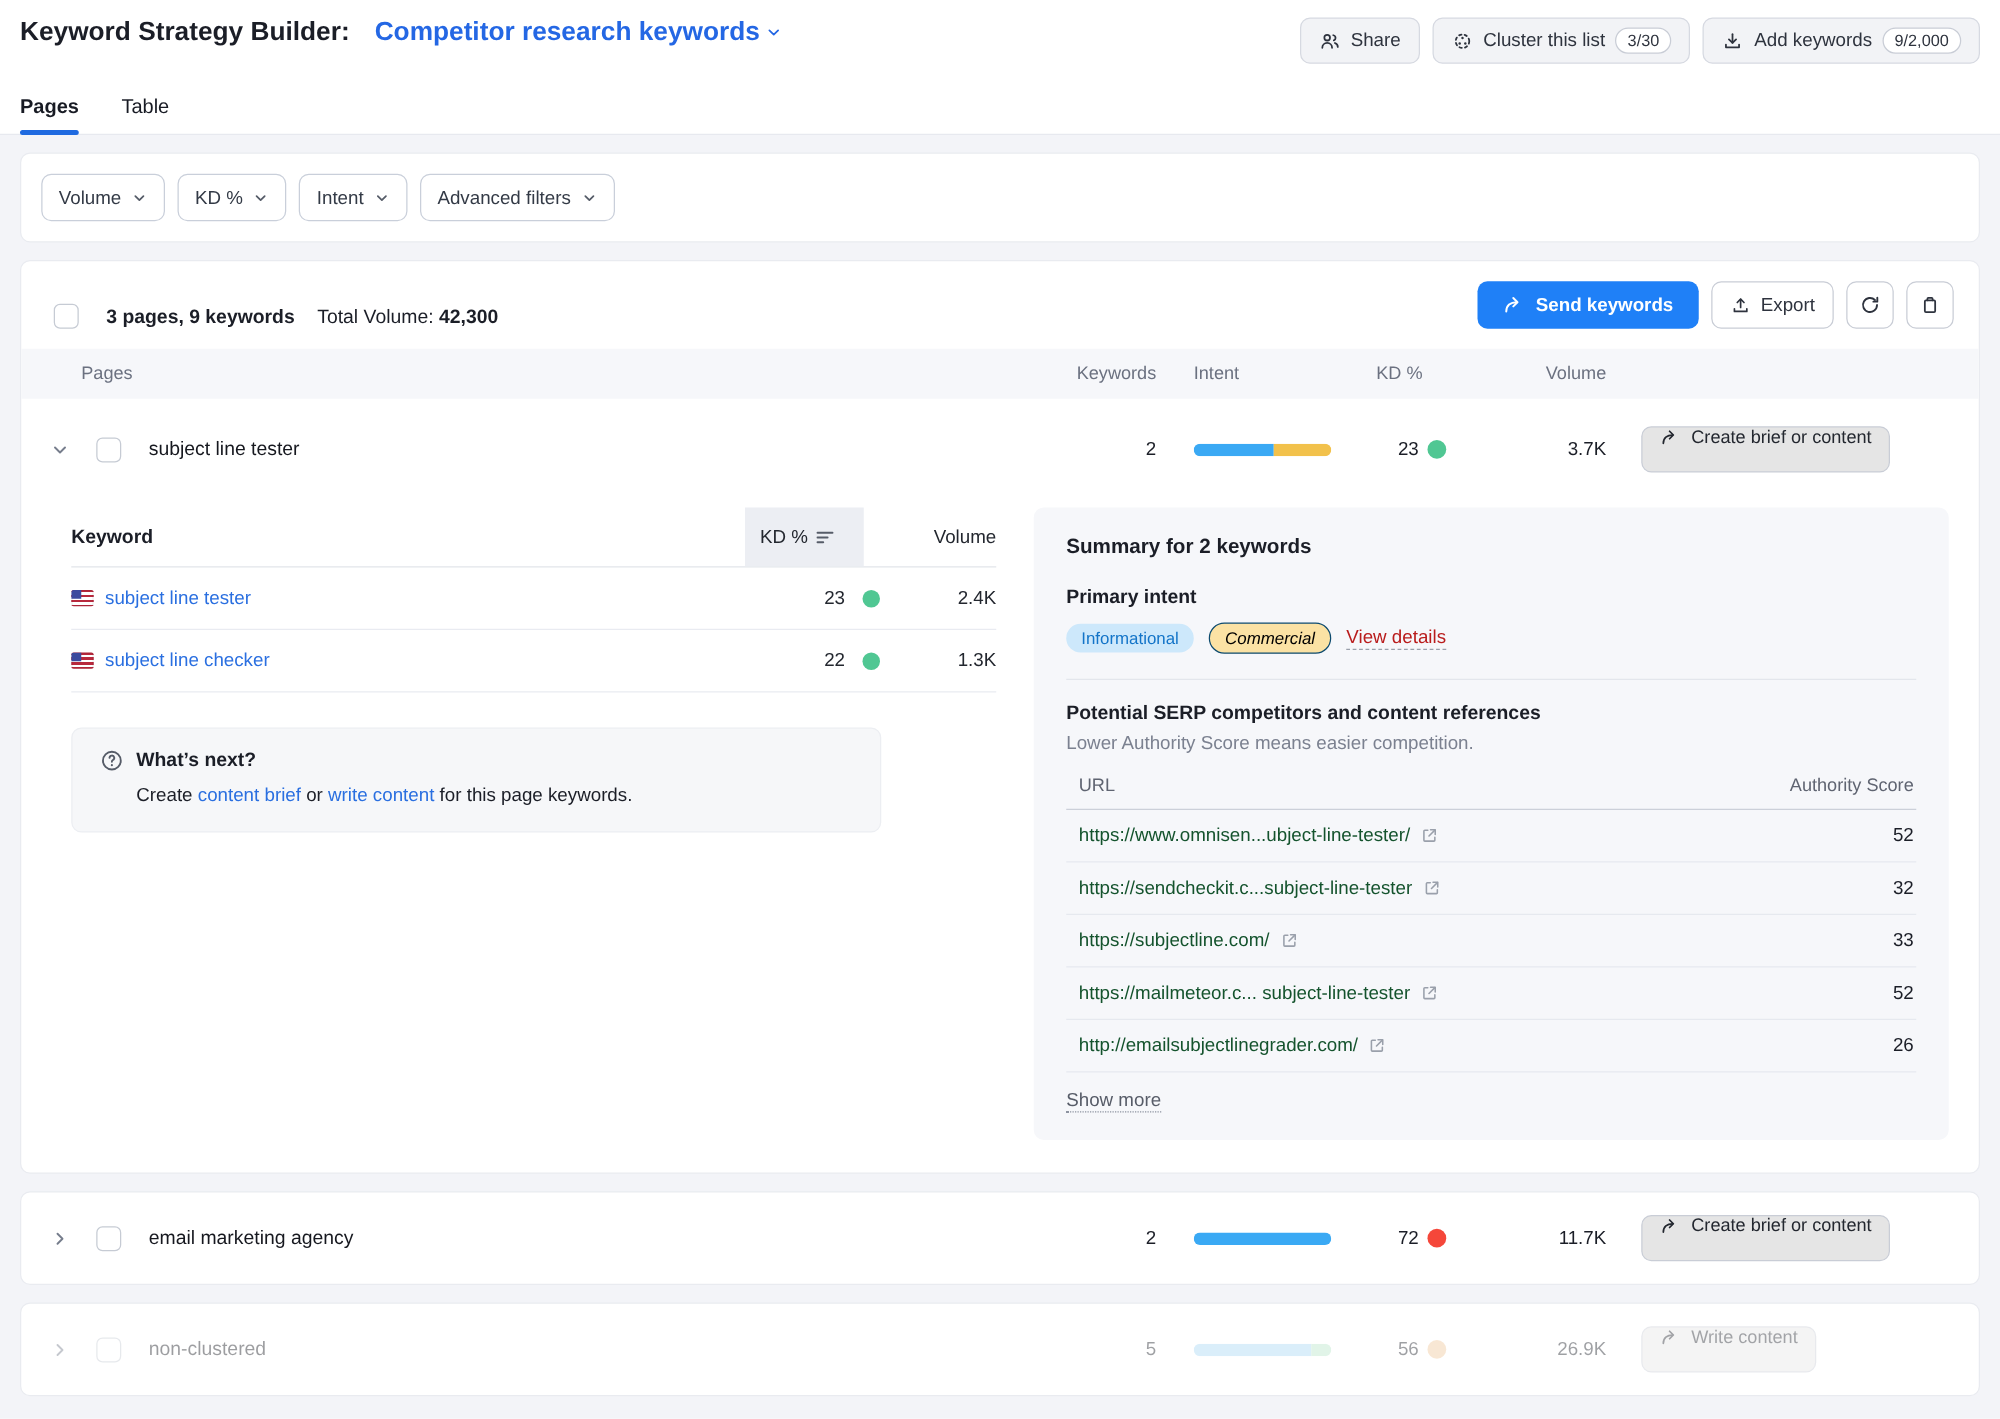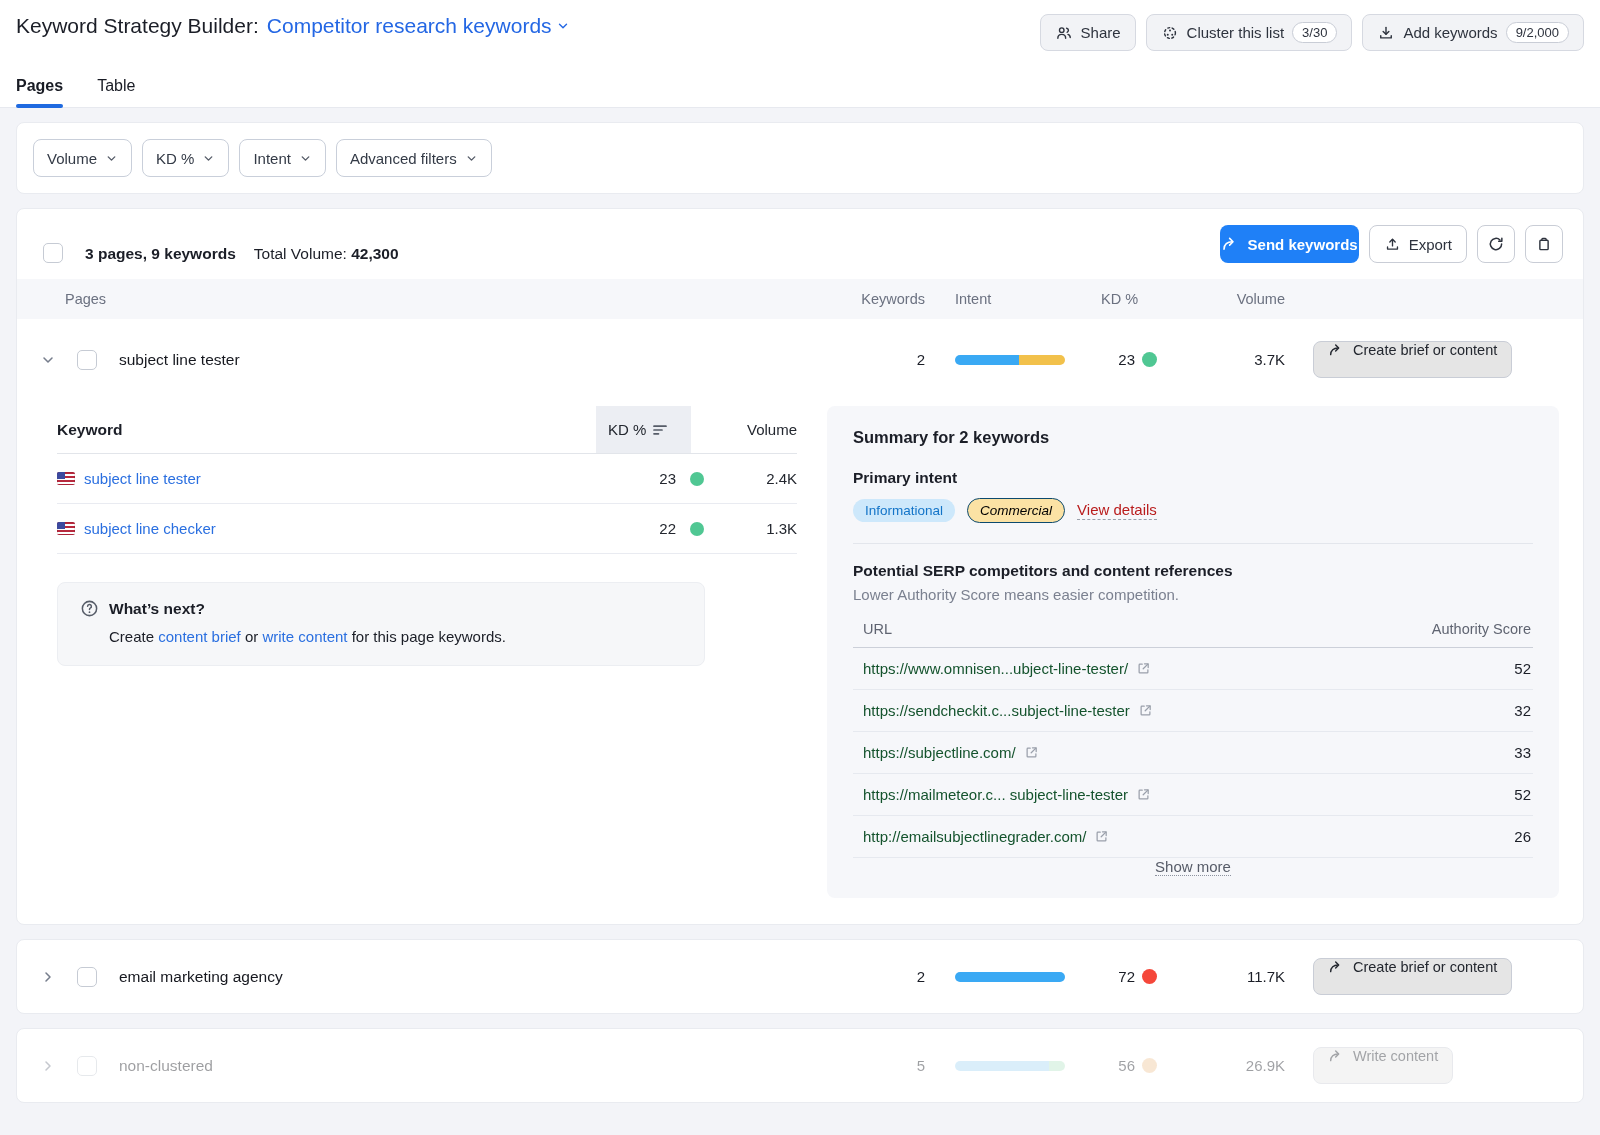--- a/index.html
+++ b/index.html
@@ -10,7 +10,7 @@
   
   .top { background:#fff; padding:14px 16px 0 16px; border-bottom:1px solid #e7e9ef; }
   .top-row1 { display:flex; justify-content:space-between; align-items:flex-start; }
-  .h1 { font-size:21px; font-weight:normal; display:flex; align-items:center; gap:8px; }
+  .h1 { font-size:21px; font-weight:bold; display:flex; align-items:center; gap:20px; }
   .h1 .list-name { color:#2467e4; cursor:pointer; display:flex; align-items:center; gap:4px; }
   .hdr-actions { display:flex; gap:10px; }
   .gbtn { display:flex; align-items:center; gap:8px; height:37px; padding:0 14px; background:#f2f3f6;

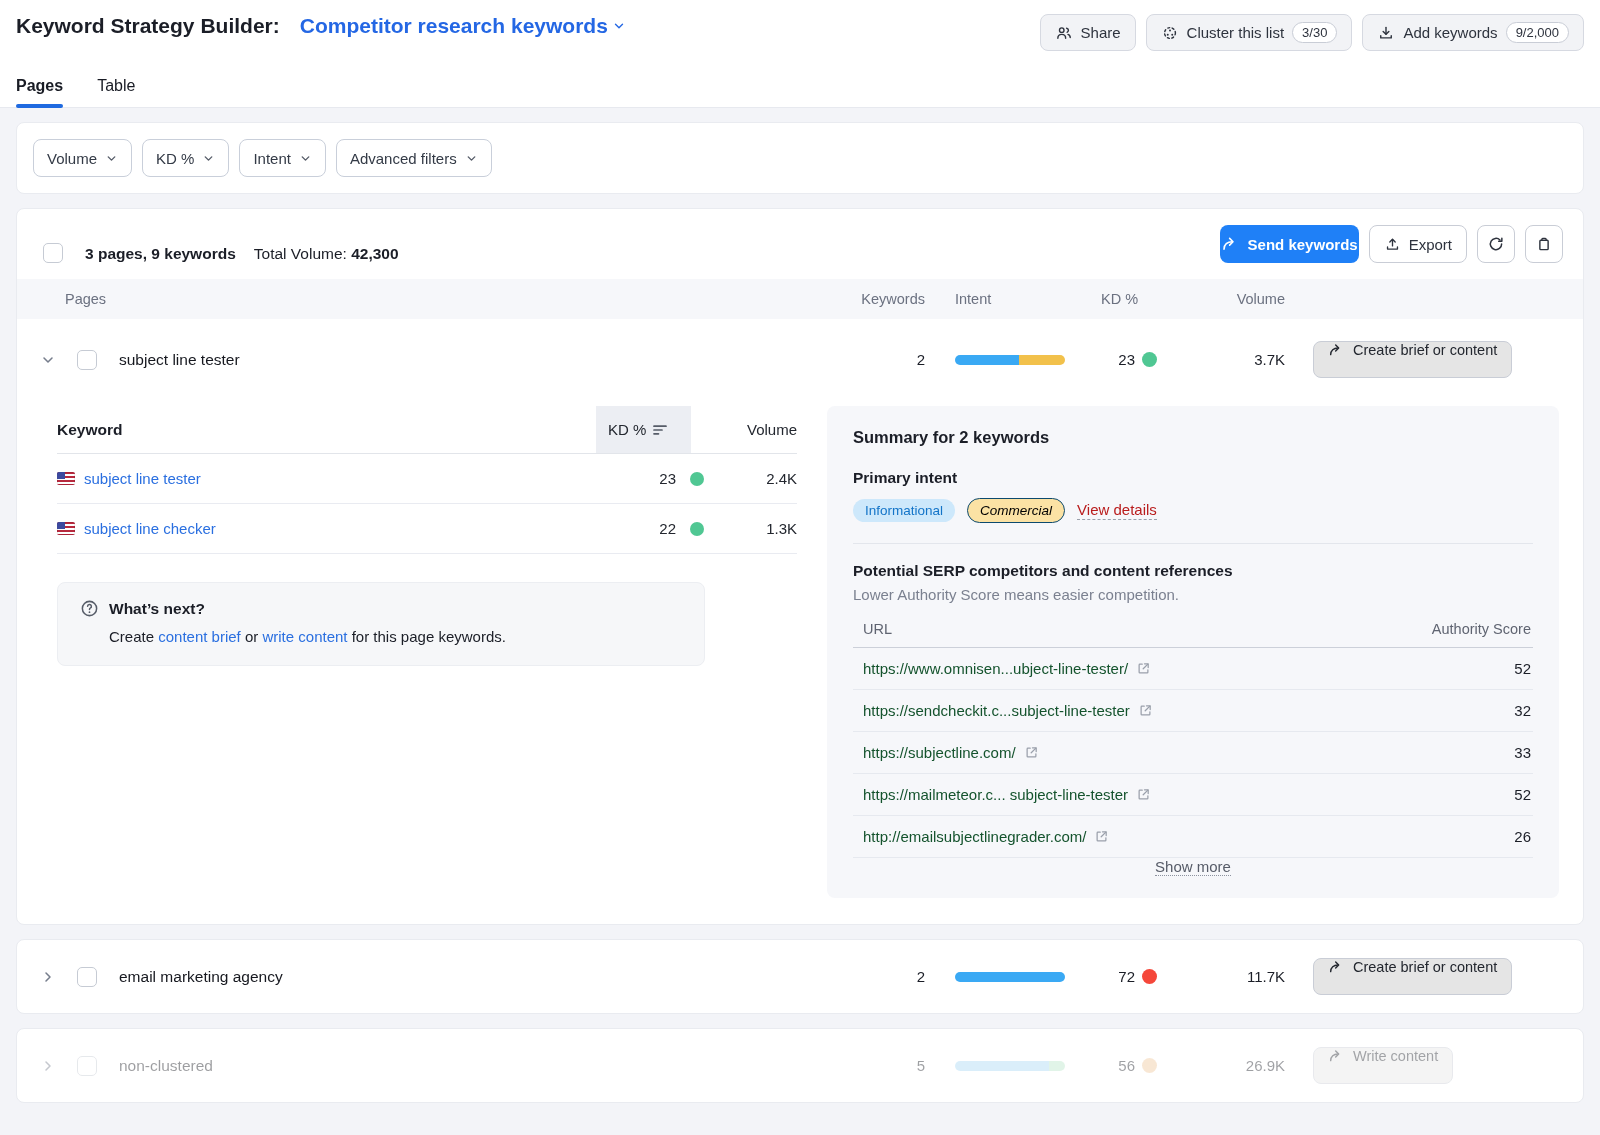--- a/index.html
+++ b/index.html
@@ -45,7 +45,7 @@
   .tv-label { margin-left:18px; color:#1b1e27; font-size:15.5px; }
   .tv-val { font-weight:bold; }
   .toolbar-right { margin-left:auto; display:flex; gap:10px; align-items:center; }
-  .btn-primary { display:flex; align-items:center; gap:9px; height:38px; padding:0 1px; border-radius:8px; border:none;
+  .btn-primary { display:flex; align-items:center; gap:9px; height:38px; padding:0 20px; border-radius:8px; border:none;
                  background:#1f80f7; color:#fff; font-size:15px; font-weight:bold; cursor:pointer; font-family:inherit; }
   .btn-sec { display:flex; align-items:center; gap:8px; height:38px; padding:0 14px; border-radius:8px;
              border:1px solid #c9cdd6; background:#fff; color:#2e333e; font-size:15px; cursor:pointer; font-family:inherit; }

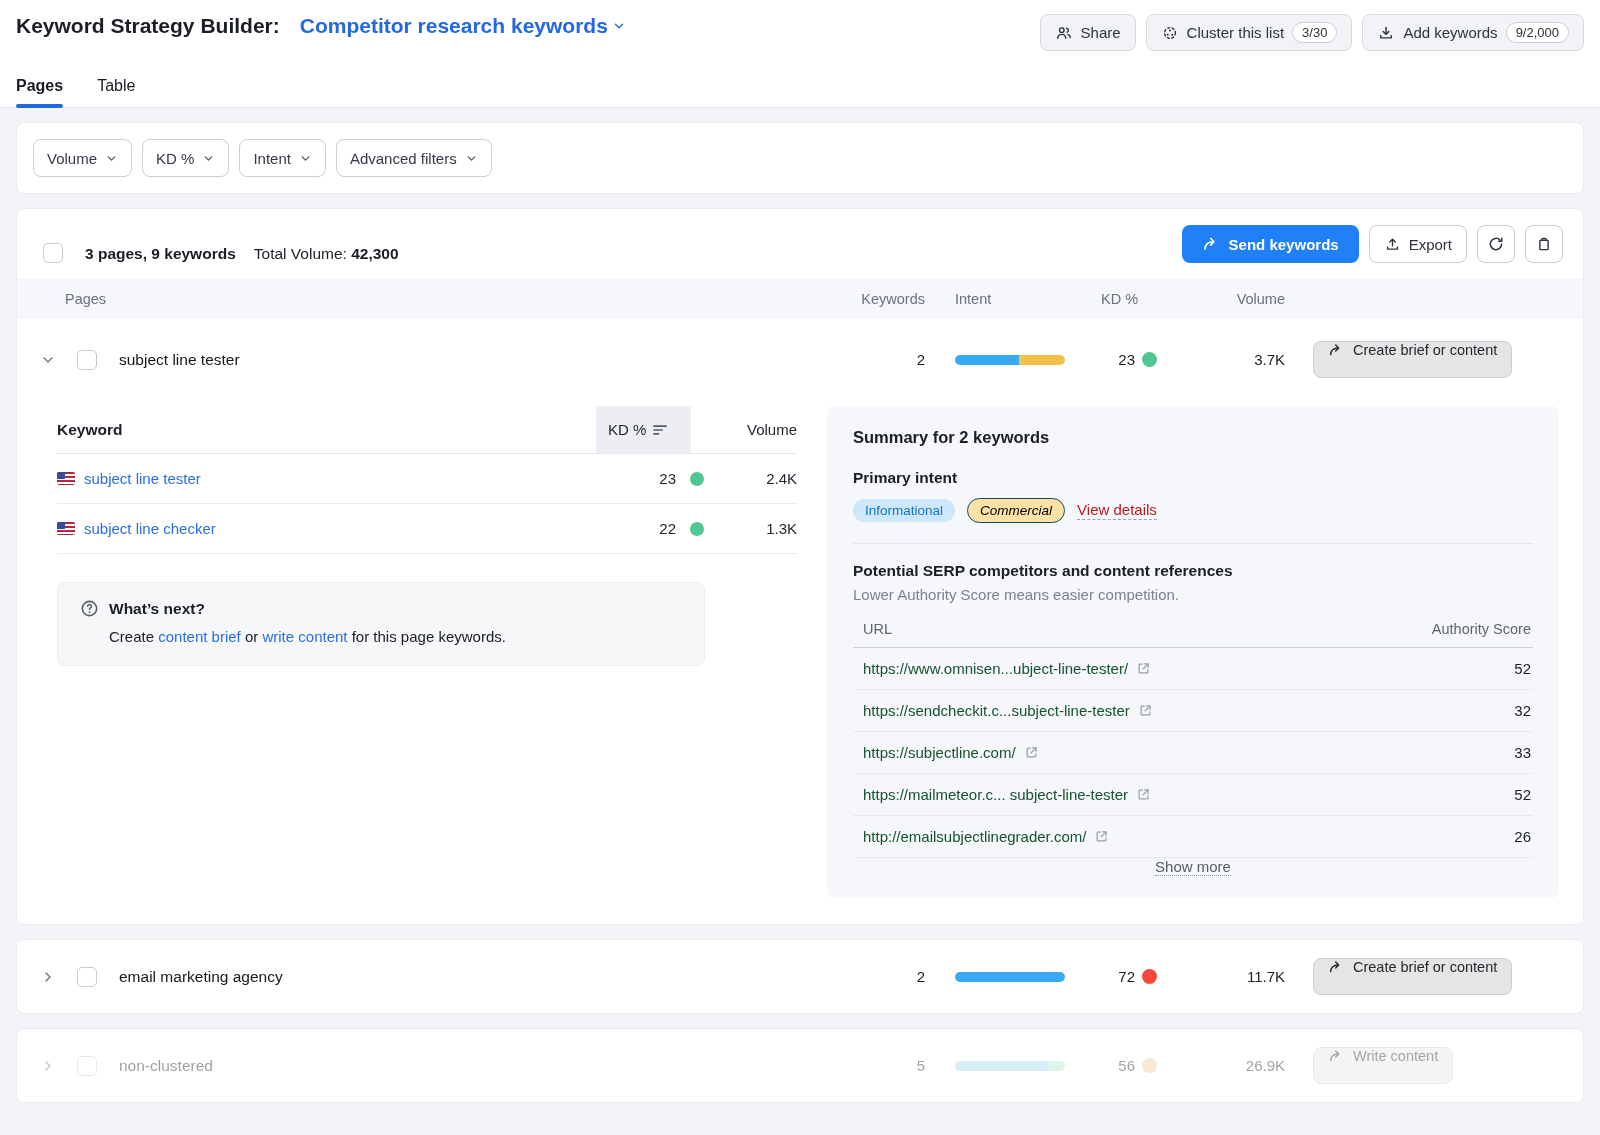--- a/index.html
+++ b/index.html
@@ -108,7 +108,7 @@
   .url-txt { color:#14532d; font-size:15px; display:flex; align-items:center; gap:8px; cursor:pointer; }
   .ext { color:#9aa0ab; }
   .score { color:#1b1e27; font-size:15px; }
-  .show-more-wrap { text-align:center; }
+  .show-more-wrap { text-align:left; margin-top:14px; }
   .show-more { display:inline-block; color:#575c68; border-bottom:1px dotted #8d93a0; cursor:pointer; font-size:15px; }
 
   .row-card { margin-top:14px; }

